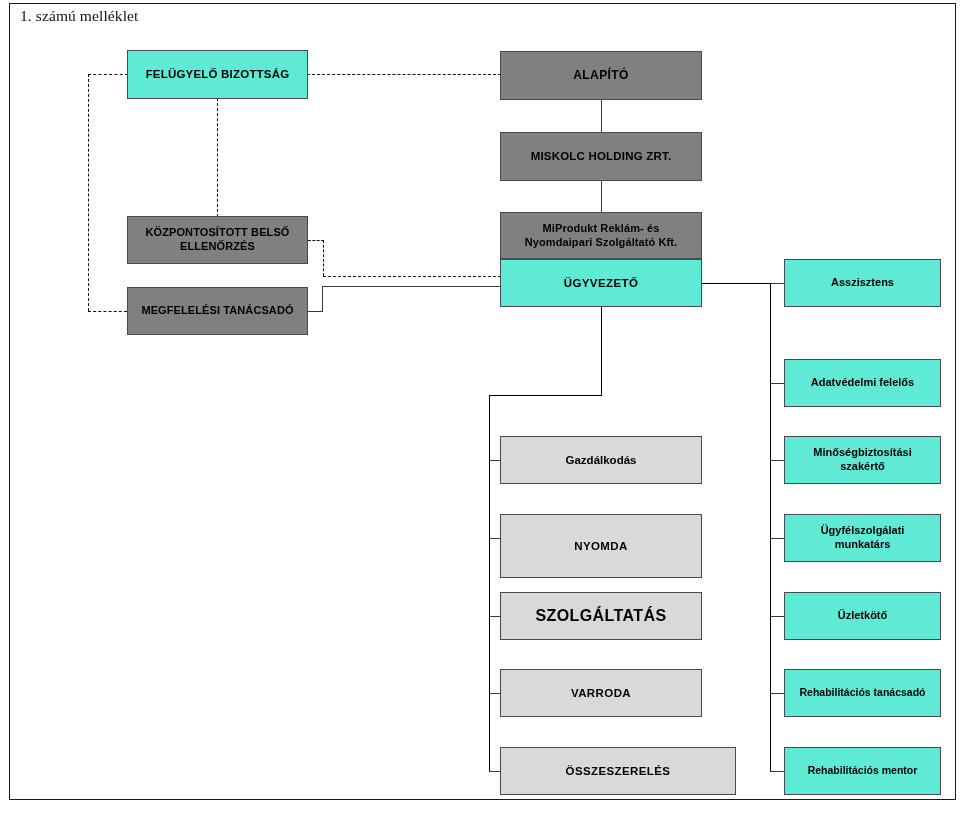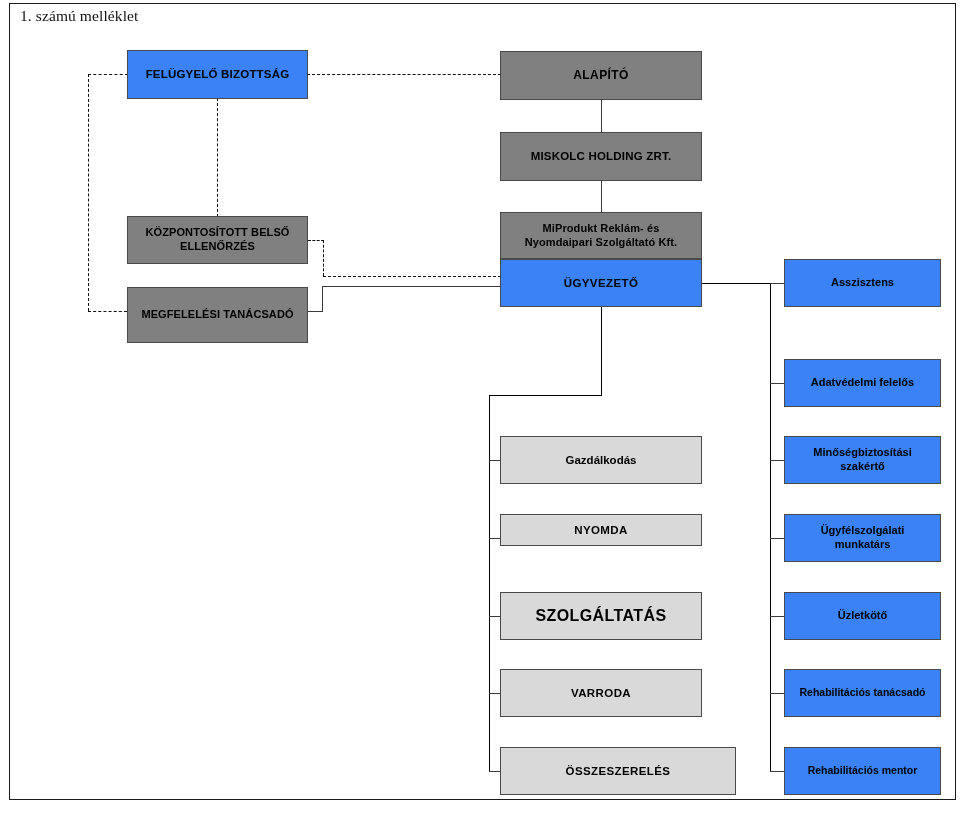--- a/index.html
+++ b/index.html
@@ -55,7 +55,7 @@
   .node .lbl { display: block; padding: 0 4px; }
   .fill-dark  { background: #808080; }
   .fill-light { background: #d9d9d9; }
-  .fill-white { background: #3b82f6; }
+  .fill-white { background: #5eead4; }
 
   
   .ln {

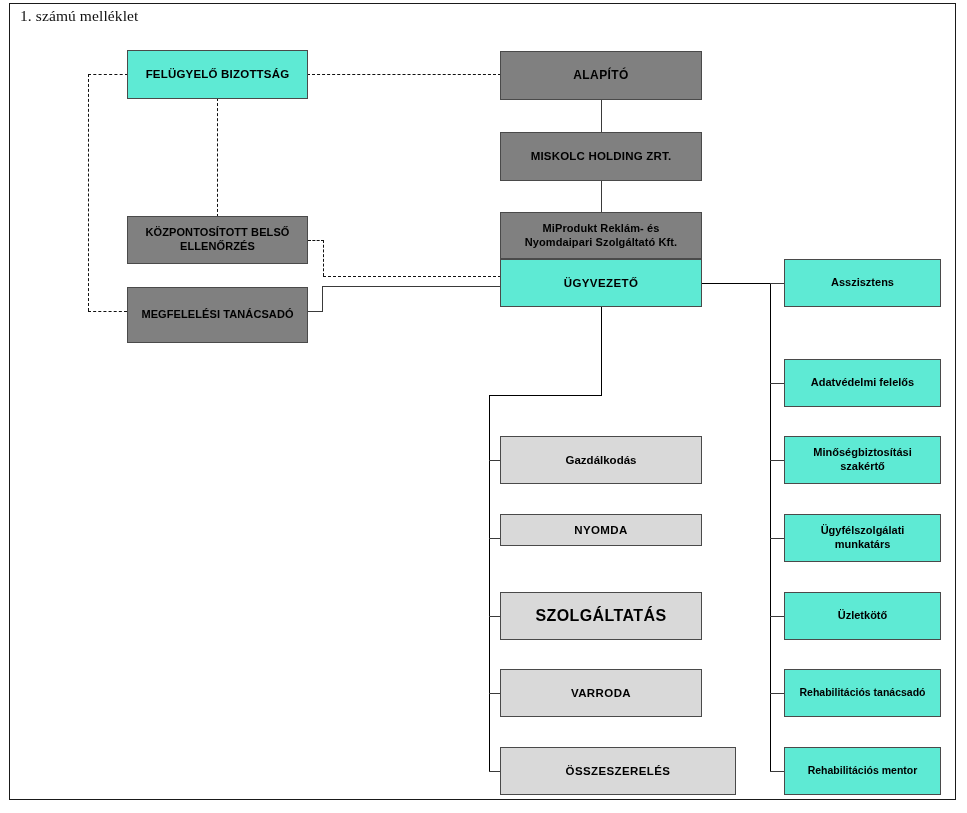--- a/index.html
+++ b/index.html
@@ -147,7 +147,7 @@
     </span>
   </div>
 
-  <div class="node fill-dark" style="left:127px; top:287px; width:181px; height:56px; font-size:11px; letter-spacing:0.1px;">
+  <div class="node fill-dark" style="left:127px; top:287px; width:181px; height:48px; font-size:11px; letter-spacing:0.1px;">
     <span class="lbl">MEGFELELÉSI TANÁCSADÓ</span>
   </div>
 

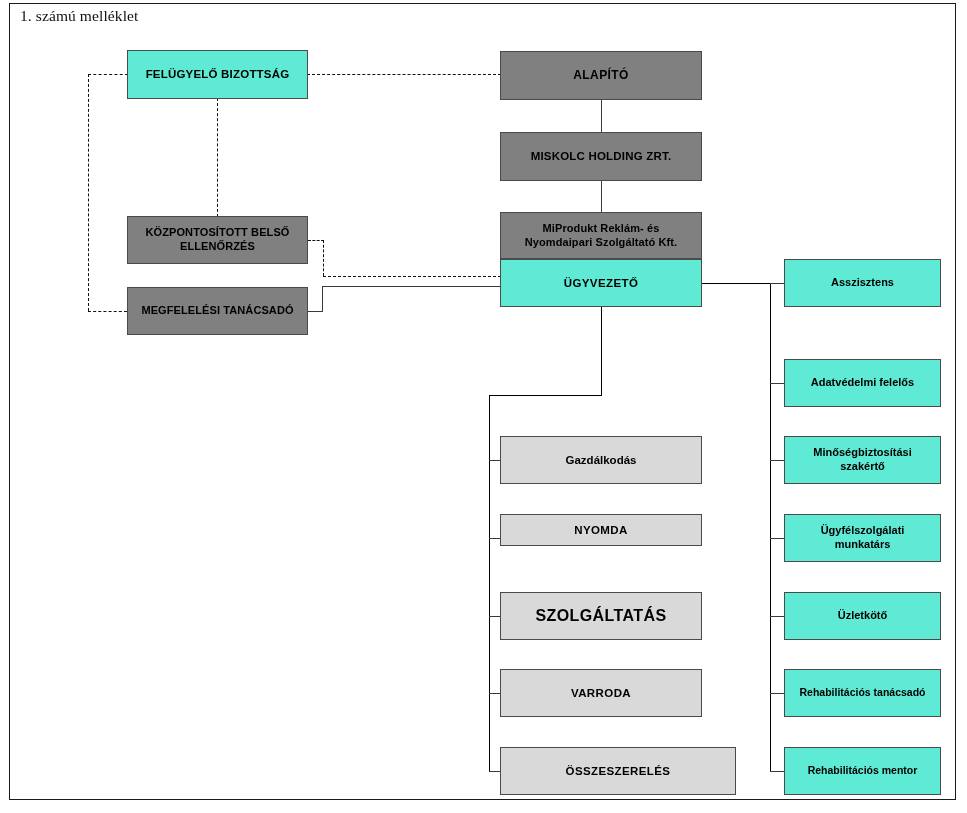--- a/index.html
+++ b/index.html
@@ -174,7 +174,7 @@
     <span class="lbl">Gazdálkodás</span>
   </div>
 
-  <div class="node fill-light" style="left:500px; top:514px; width:202px; height:32px; font-size:11.5px; letter-spacing:0.4px;">
+  <div class="node fill-light" style="left:500px; top:514px; width:202px; height:64px; font-size:11.5px; letter-spacing:0.4px;">
     <span class="lbl">NYOMDA</span>
   </div>
 

